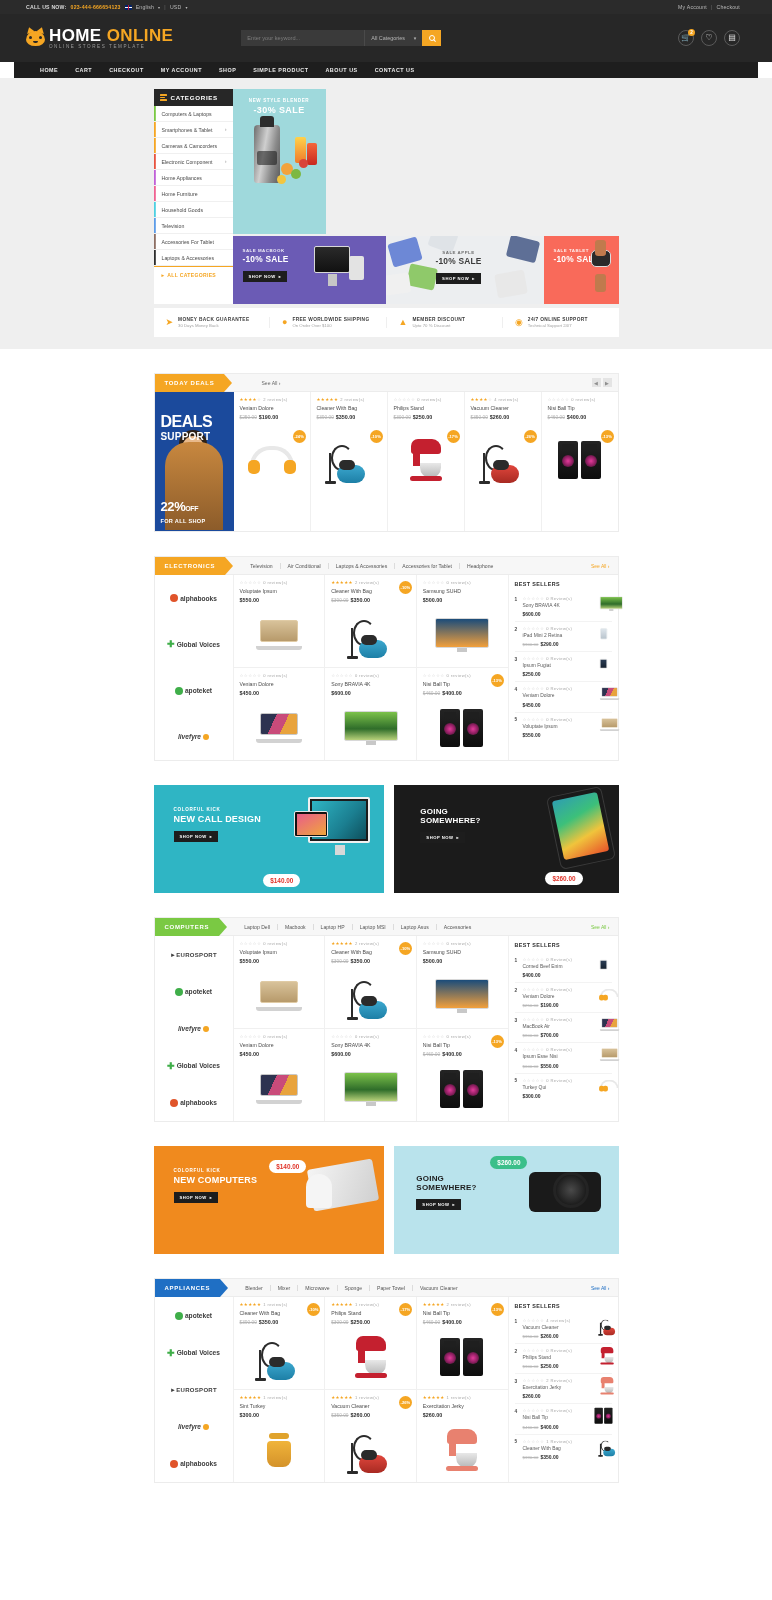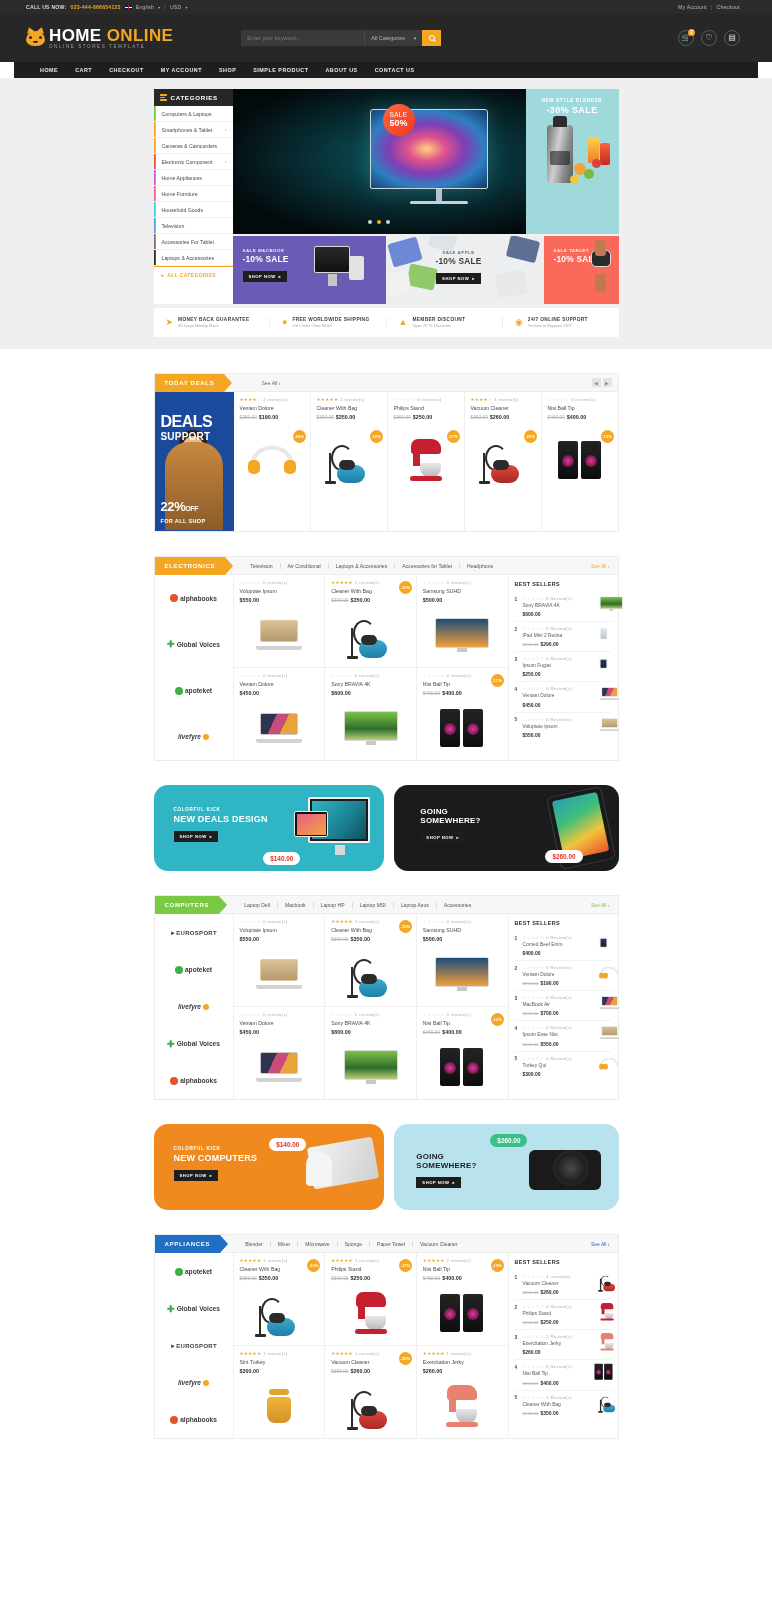--- a/index.html
+++ b/index.html
@@ -513,20 +513,6 @@
 
       <div class="hero-main">
         <div class="hero-top">
-          <div class="hero-slider">
-            <div class="tv"></div>
-            <div class="tv-stand"></div>
-            <div class="tv-base"></div>
-            <div class="sale-badge">
-              <span class="s1">SALE</span>
-              <span class="s2">50%</span>
-            </div>
-            <div class="dots">
-              <i></i>
-              <i class="on"></i>
-              <i></i>
-            </div>
-          </div>
           <div class="hero-side">
             <div class="hs-t1">NEW STYLE BLENDER</div>
             <div class="hs-t2">-30% SALE</div>

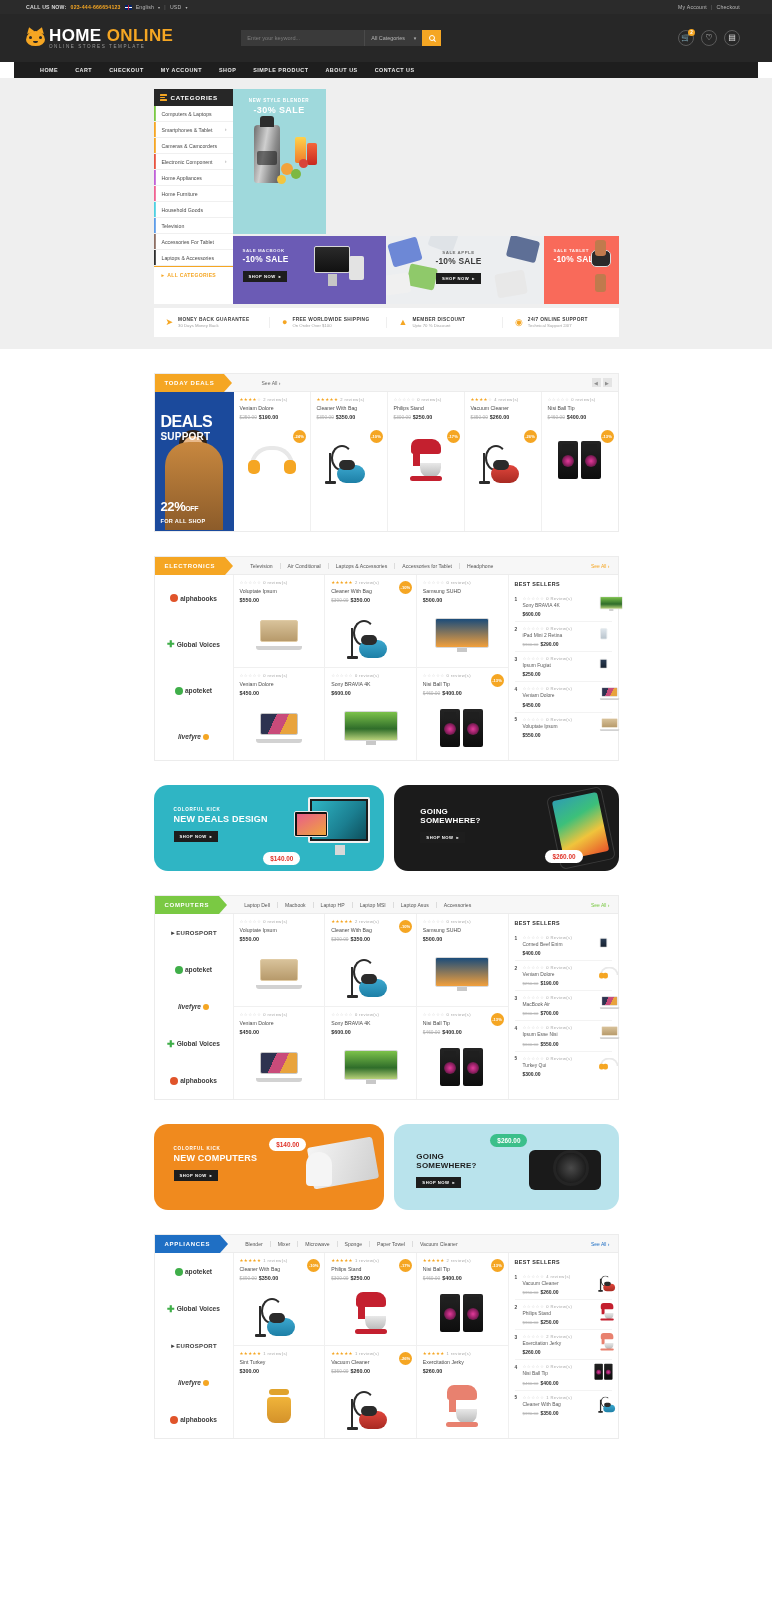--- a/index.html
+++ b/index.html
@@ -337,7 +337,7 @@
 
   
   .promos { width:465px; margin: 24px auto 0; display:flex; gap:10px;}
-  .promo { height:86px; position:relative; overflow:hidden; cursor:pointer;border-radius:14px;}
+  .promo { height:108px; position:relative; overflow:hidden; cursor:pointer;}
   .promo-a { flex:1.03; background:#2fb5c4;}
   .promo-b { flex:1; background:#1b1b1b;}
   .pr-t1 { font-size:4.6px; color:#fff; font-weight:bold; letter-spacing:.7px;}

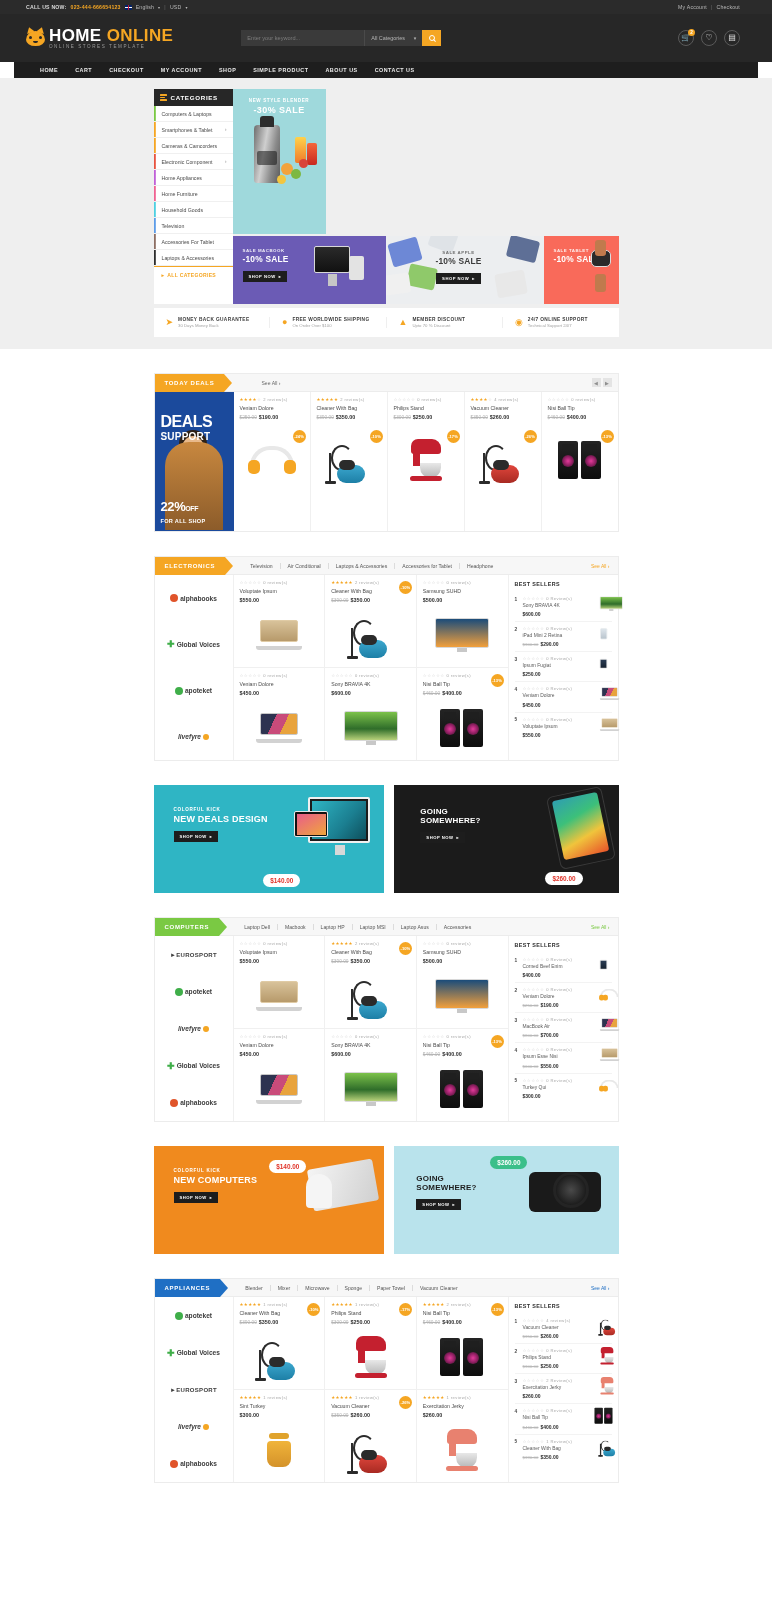--- a/index.html
+++ b/index.html
@@ -893,7 +893,7 @@
       </div>
     <div class="pr-inner">
       <div class="pr-t1">COLORFUL KICK</div>
-      <div class="pr-t2">NEW DEALS DESIGN</div>
+      <div class="pr-t2">NEW CALL DESIGN</div>
       <div class="shopnow">
         <span>SHOP NOW</span>
           <span>▸</span>

